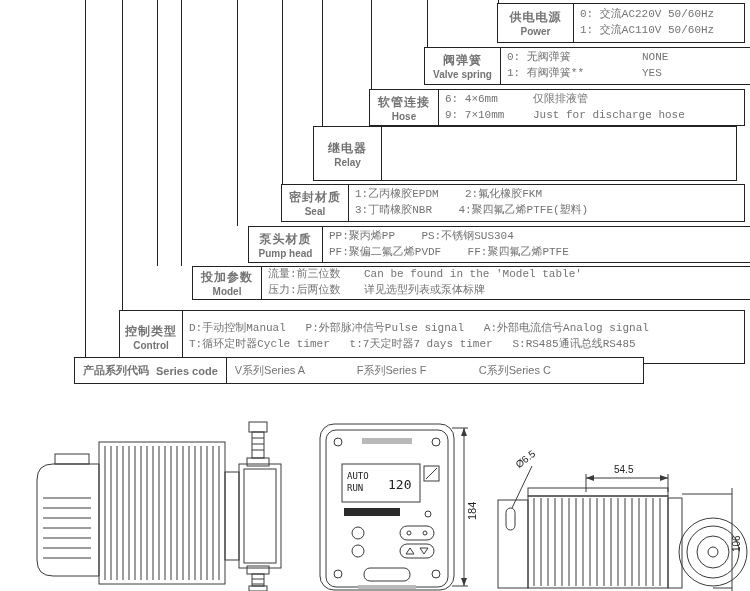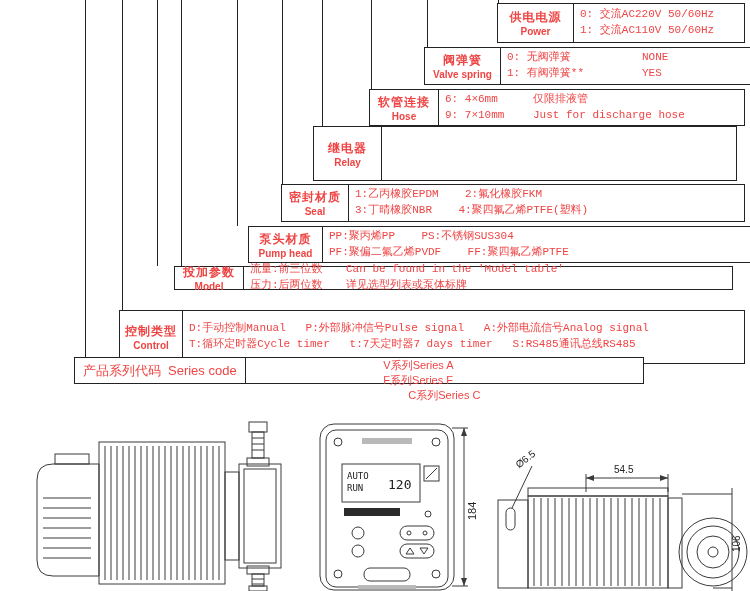--- a/index.html
+++ b/index.html
@@ -4,7 +4,7 @@
 <style>
   html,body{margin:0;padding:0;background:#e8e8e8;}
   .sheet{position:relative;width:750px;height:591px;background:#ffffff;overflow:hidden;
-         font-family:"Liberation Sans","DejaVu Sans",sans-serif;color:#ef4444;}
+         font-family:"Liberation Sans","DejaVu Sans",sans-serif;color:#737373;}
   .vline{position:absolute;width:1px;background:#222;}
   .nrow{position:absolute;display:flex;border:1px solid #222;box-sizing:border-box;background:#fff;}
   .lbl{flex:0 0 auto;border-right:1px solid #222;display:flex;flex-direction:column;align-items:center;

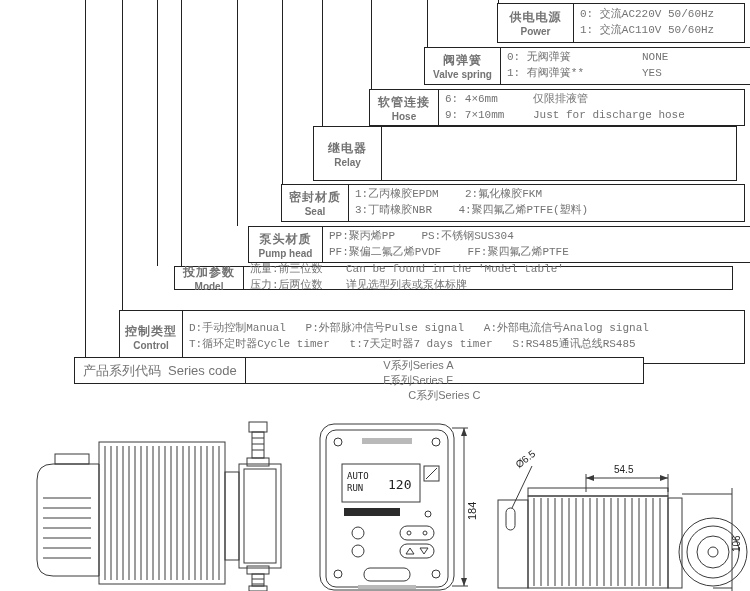--- a/index.html
+++ b/index.html
@@ -116,7 +116,7 @@
     </div>
   </div>
 
-  <div class="nrow" style="left:174px;top:266px;width:559px;height:24px">
+  <div class="nrow" style="left:192px;top:266px;width:559px;height:34px">
     <div class="lbl" style="width:69px">
       <span class="zh">投加参数</span>
       <span class="en">Model</span>

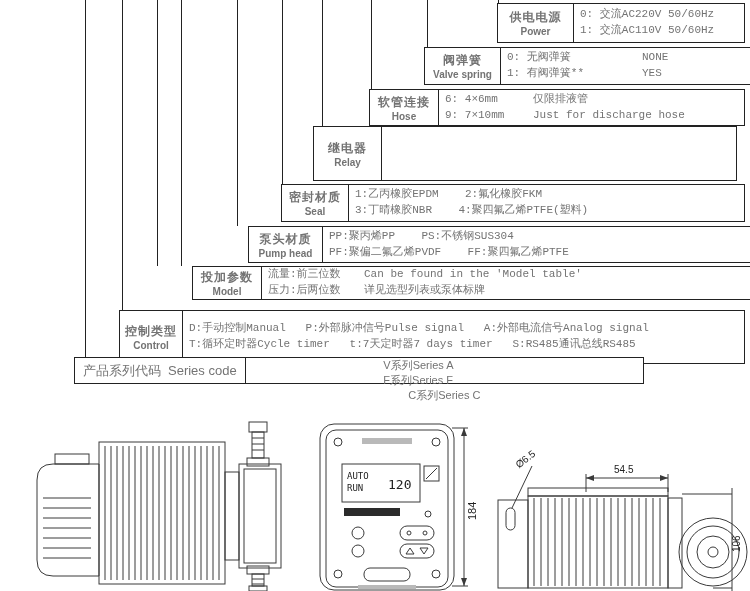--- a/index.html
+++ b/index.html
@@ -19,7 +19,7 @@
   .w88{width:88px;}
   .w96{width:96px;}
   .ser-lbl{flex:0 0 auto;border-right:1px solid #222;display:flex;align-items:center;gap:7px;
-           font-weight:400;font-size:13px;padding:0 8px;white-space:pre;}
+           font-weight:700;font-size:11px;padding:0 8px;white-space:pre;}
   .ser-cnt{flex:1;display:flex;flex-direction:column;align-items:center;padding:0 8px;font-size:11px;white-space:pre;}
   .ser-cnt span{flex:0 0 auto;}
   .optw{width:122px;}

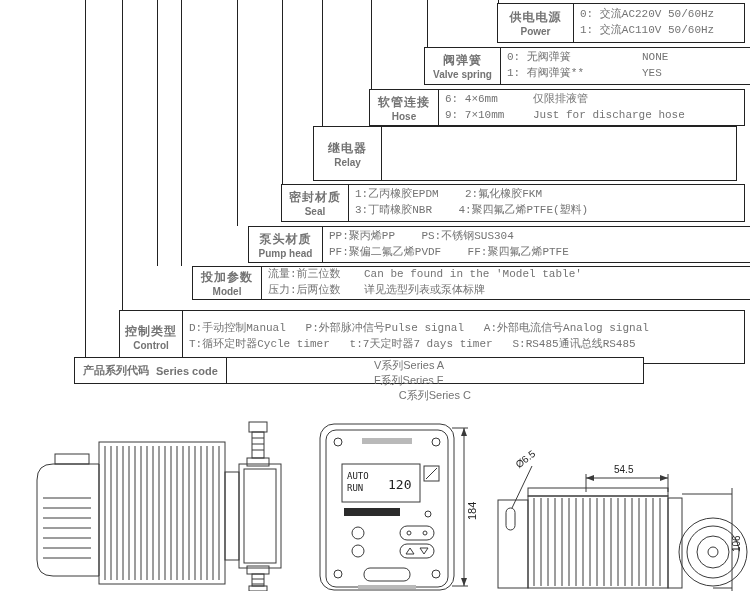--- a/index.html
+++ b/index.html
@@ -20,7 +20,7 @@
   .w96{width:96px;}
   .ser-lbl{flex:0 0 auto;border-right:1px solid #222;display:flex;align-items:center;gap:7px;
            font-weight:700;font-size:11px;padding:0 8px;white-space:pre;}
-  .ser-cnt{flex:1;display:flex;flex-direction:column;align-items:center;padding:0 8px;font-size:11px;white-space:pre;}
+  .ser-cnt{flex:1;display:flex;flex-direction:row;align-items:center;padding:0 8px;font-size:11px;white-space:pre;}
   .ser-cnt span{flex:0 0 auto;}
   .optw{width:122px;}
   svg text{fill:#222;}

